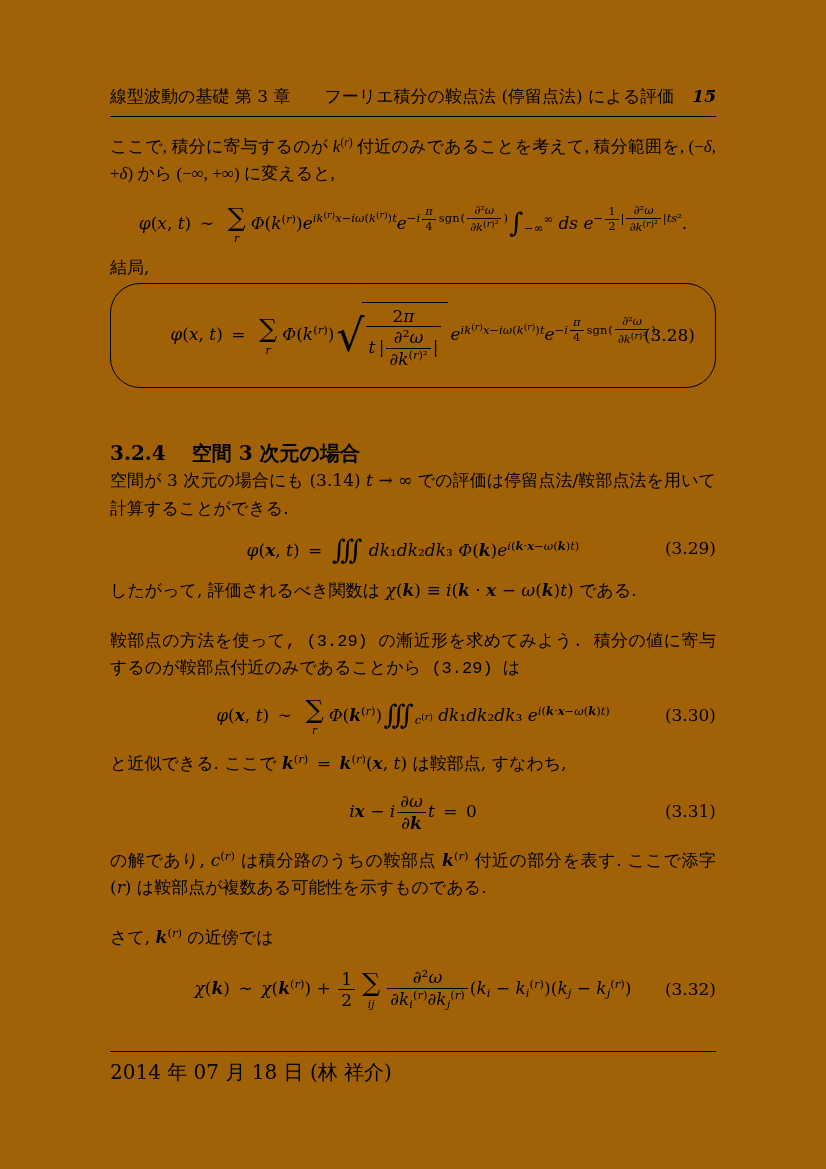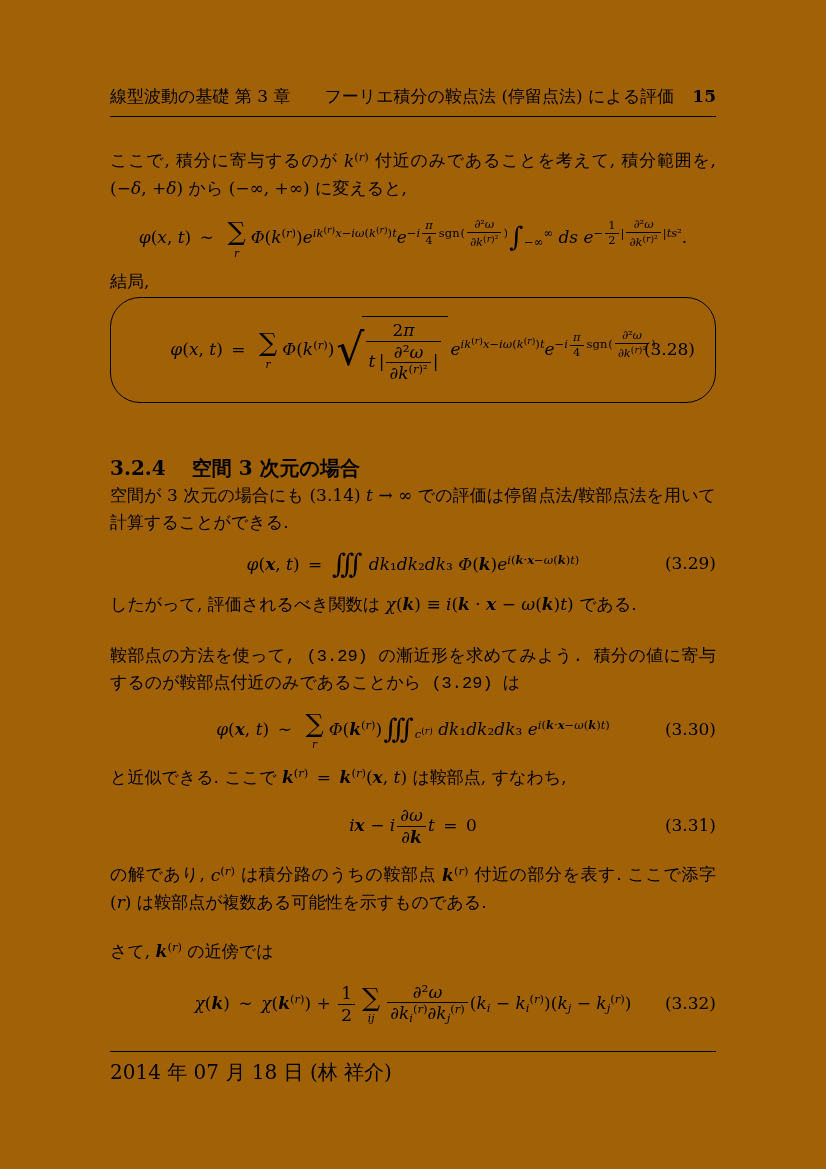--- a/index.html
+++ b/index.html
@@ -10,7 +10,7 @@
   
   .runhead{display:flex;justify-content:space-between;align-items:baseline;
            border-bottom:1px solid #000;padding-bottom:9px;font-size:17px;line-height:1.25;}
-  .runhead .pageno{font-weight:bold;}
+  .runhead .pageno{font-weight:bold;font-style:italic;}
 
   
   .par{margin:0;line-height:1.6;text-align:justify;}

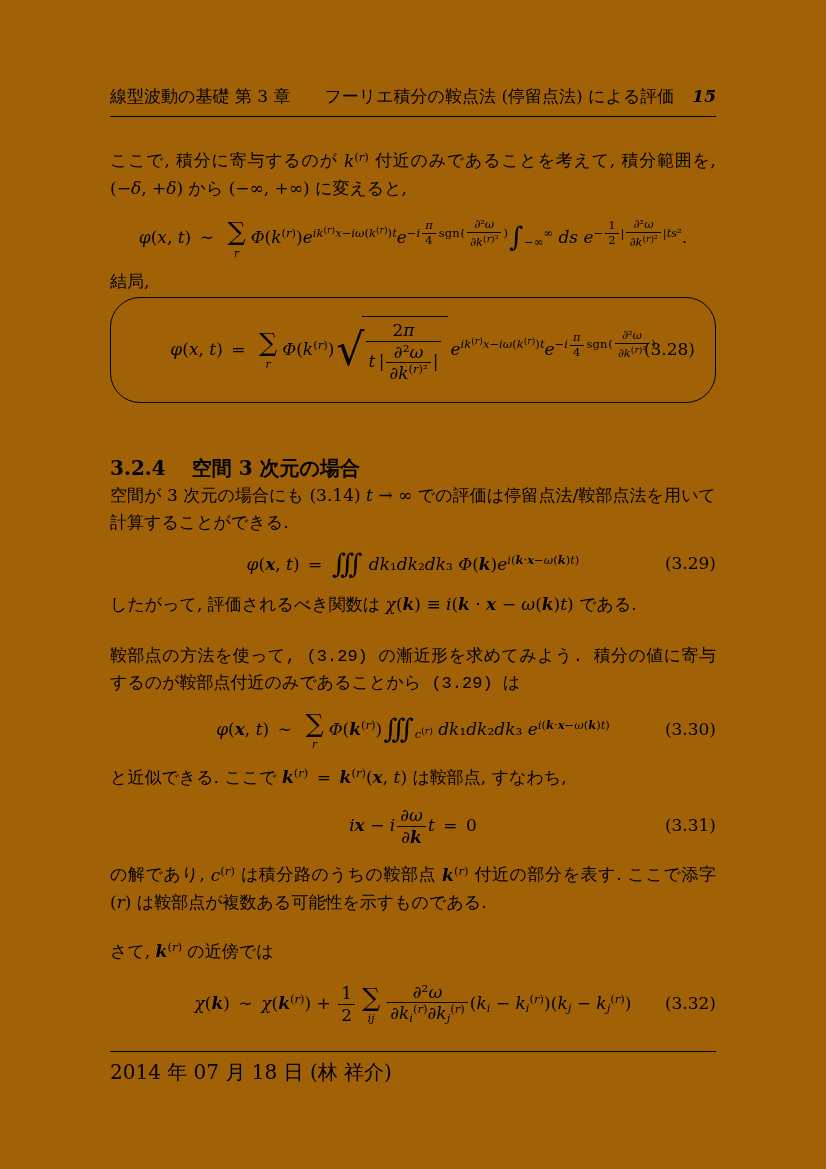--- a/index.html
+++ b/index.html
@@ -14,7 +14,7 @@
 
   
   .par{margin:0;line-height:1.6;text-align:justify;}
-  .p1{margin-top:30px;}
+  .p1{margin-top:16px;font-family:Liberation Serif, serif;}
   .pkekkyoku{margin-top:8px;}
   .p2{margin-top:1px;}
   .p3{margin-top:4px;}

